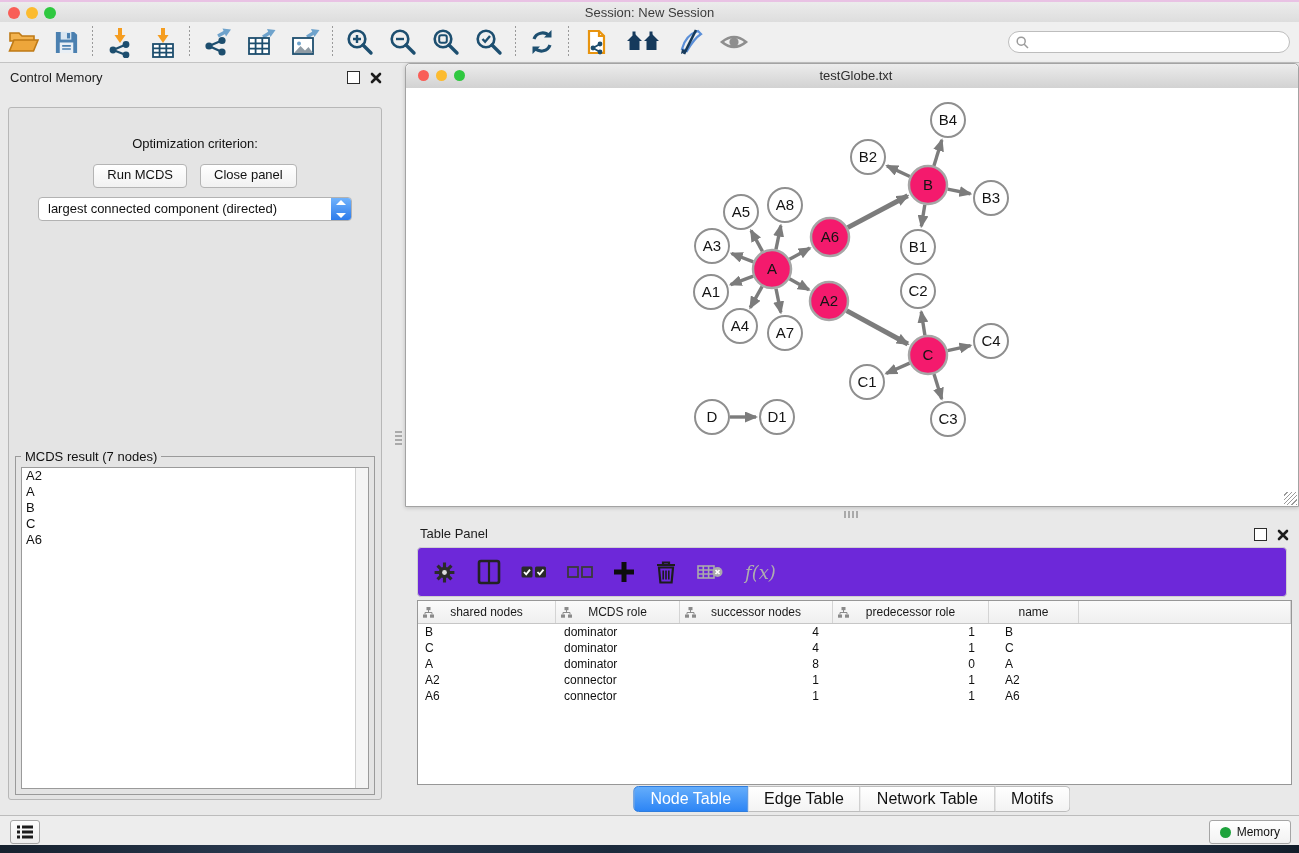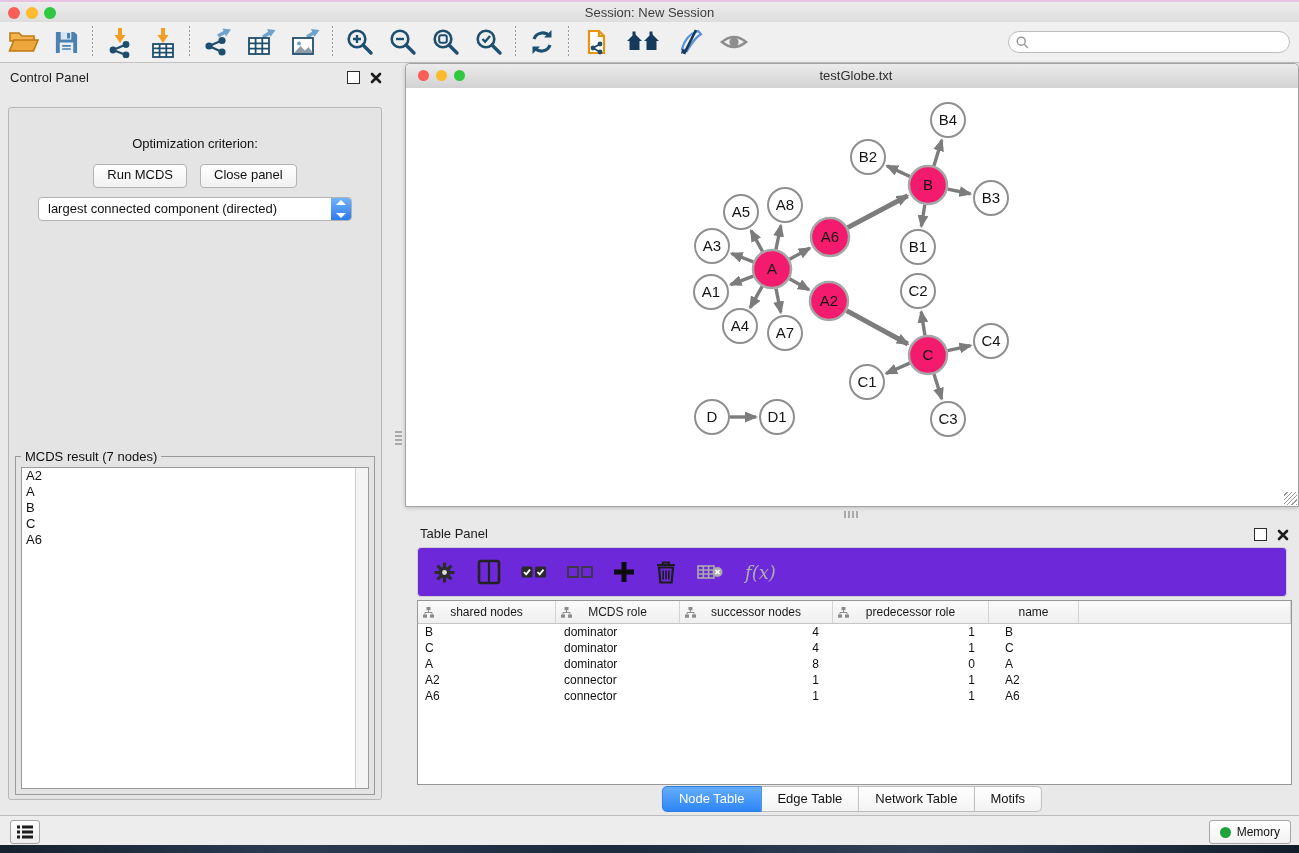--- a/index.html
+++ b/index.html
@@ -301,7 +301,7 @@
   <div id="main">
 
     <div id="control-panel">
-      <div id="cp-header">Control Panel</div>
+      <div id="cp-header">Control Memory</div>
       <span id="cp-float"></span>
       <span id="cp-close">
         <svg width="12" height="12" viewBox="0 0 12 12">

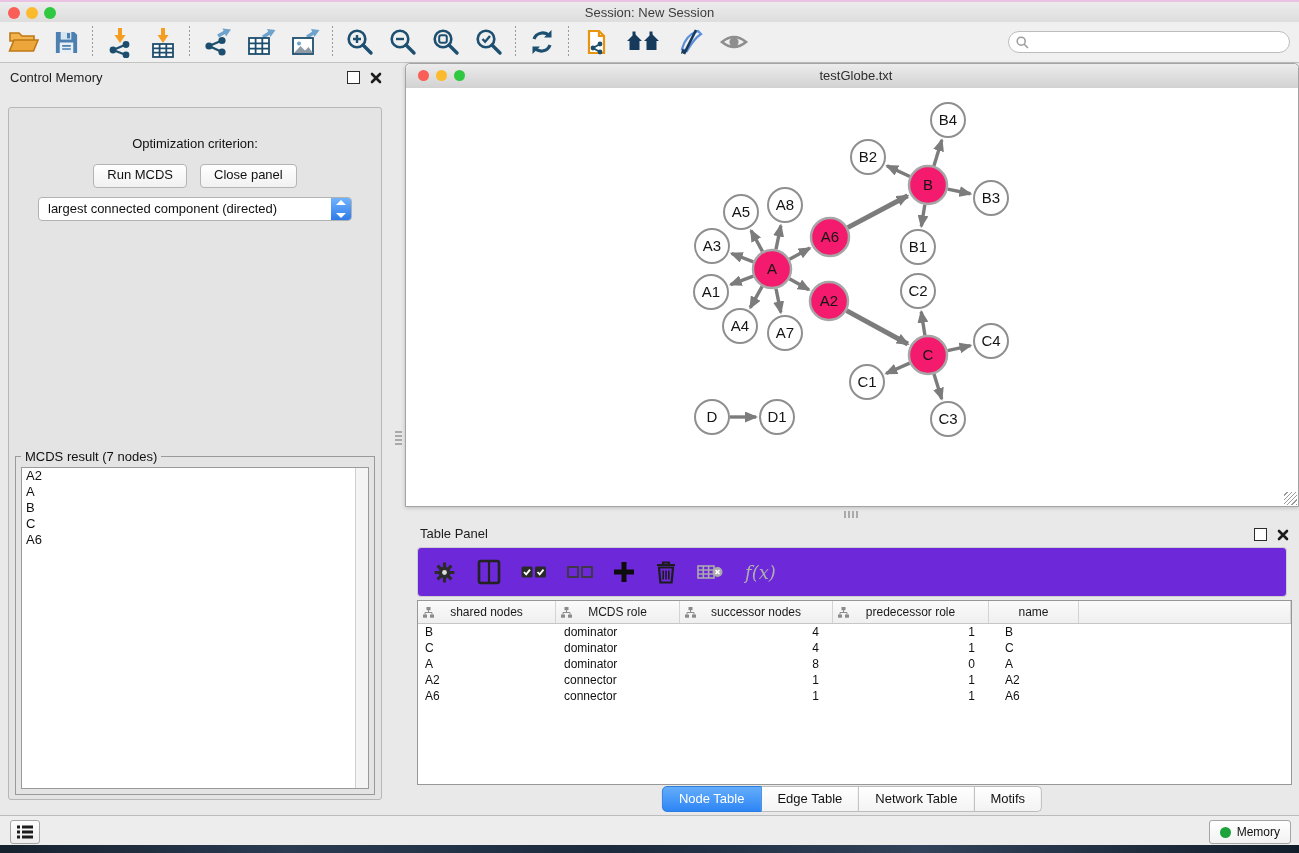--- a/index.html
+++ b/index.html
@@ -122,7 +122,7 @@
   .tcell.c2,.tcell.c3{text-align:right;padding-right:14px;}
   .tcell.c4{padding-left:16px;}
   #tp-tabs{position:absolute;left:50%;top:266px;transform:translateX(-50%);display:flex;}
-  .tp-tab{height:24px;line-height:24px;padding:0 16px;font-size:13px;color:#111;
+  .tp-tab{height:24px;line-height:24px;padding:0 16px;font-size:16px;color:#111;
     background:linear-gradient(#ffffff,#f3f3f3);border:1px solid #bdbdbd;border-left:none;}
   .tp-tab:first-child{border-left:1px solid #bdbdbd;border-radius:5px 0 0 5px;}
   .tp-tab:last-child{border-radius:0 5px 5px 0;}

